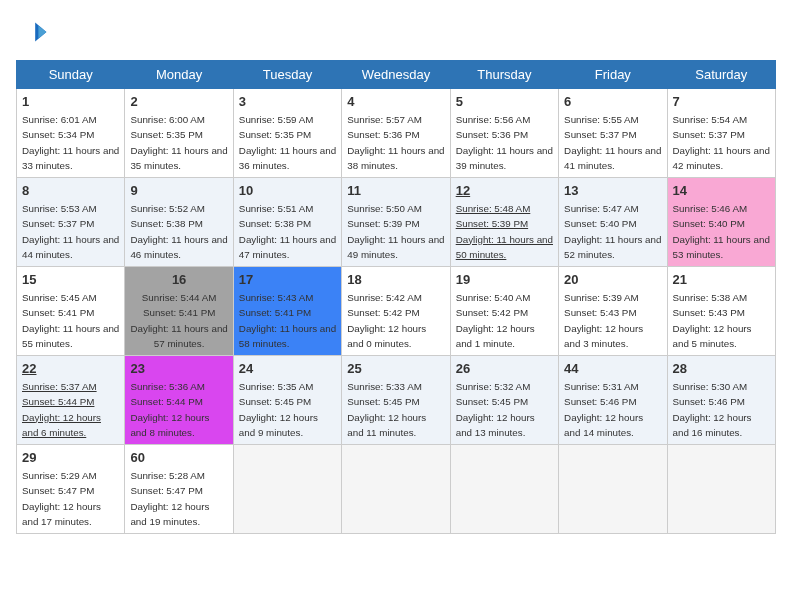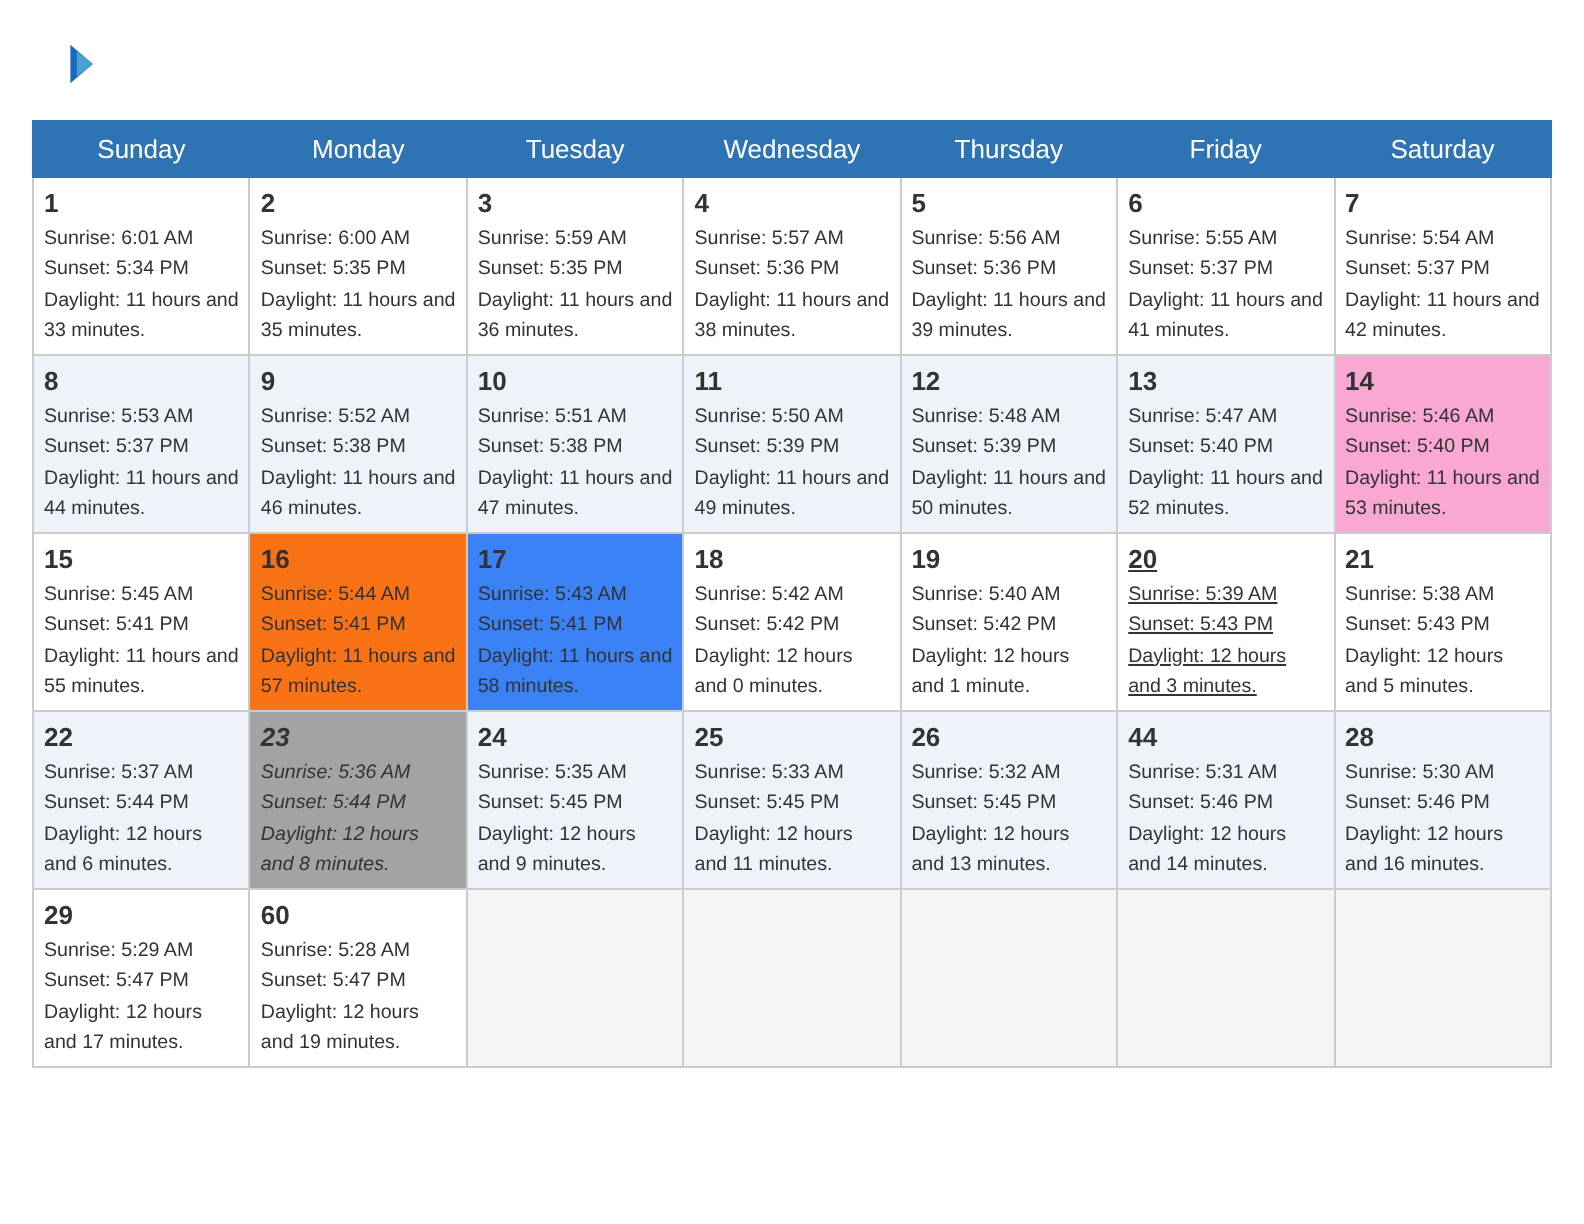--- a/index.html
+++ b/index.html
@@ -135,7 +135,7 @@
         <td style="background-color: rgb(238, 243, 249);"><span class="day-number">9</span><span class="day-info">Sunrise: 5:52 AM<br>Sunset: 5:38 PM<br>Daylight: 11 hours and 46 minutes.</span></td>
         <td style="background-color: rgb(238, 243, 249);"><span class="day-number">10</span><span class="day-info">Sunrise: 5:51 AM<br>Sunset: 5:38 PM<br>Daylight: 11 hours and 47 minutes.</span></td>
         <td style="background-color: rgb(238, 243, 249);"><span class="day-number">11</span><span class="day-info">Sunrise: 5:50 AM<br>Sunset: 5:39 PM<br>Daylight: 11 hours and 49 minutes.</span></td>
-        <td style="background-color: rgb(238, 243, 249);"><span class="day-number">12</span><span class="day-info">Sunrise: 5:48 AM<br>Sunset: 5:39 PM<br>Daylight: 11 hours and 50 minutes.</span></td>
+        <td style="background-color: rgb(238, 243, 249); text-decoration: underline;"><span class="day-number">12</span><span class="day-info">Sunrise: 5:48 AM<br>Sunset: 5:39 PM<br>Daylight: 11 hours and 50 minutes.</span></td>
         <td style="background-color: rgb(238, 243, 249);"><span class="day-number">13</span><span class="day-info">Sunrise: 5:47 AM<br>Sunset: 5:40 PM<br>Daylight: 11 hours and 52 minutes.</span></td>
         <td style="background-color: #f9a8d4;"><span class="day-number">14</span><span class="day-info">Sunrise: 5:46 AM<br>Sunset: 5:40 PM<br>Daylight: 11 hours and 53 minutes.</span></td>
       </tr>

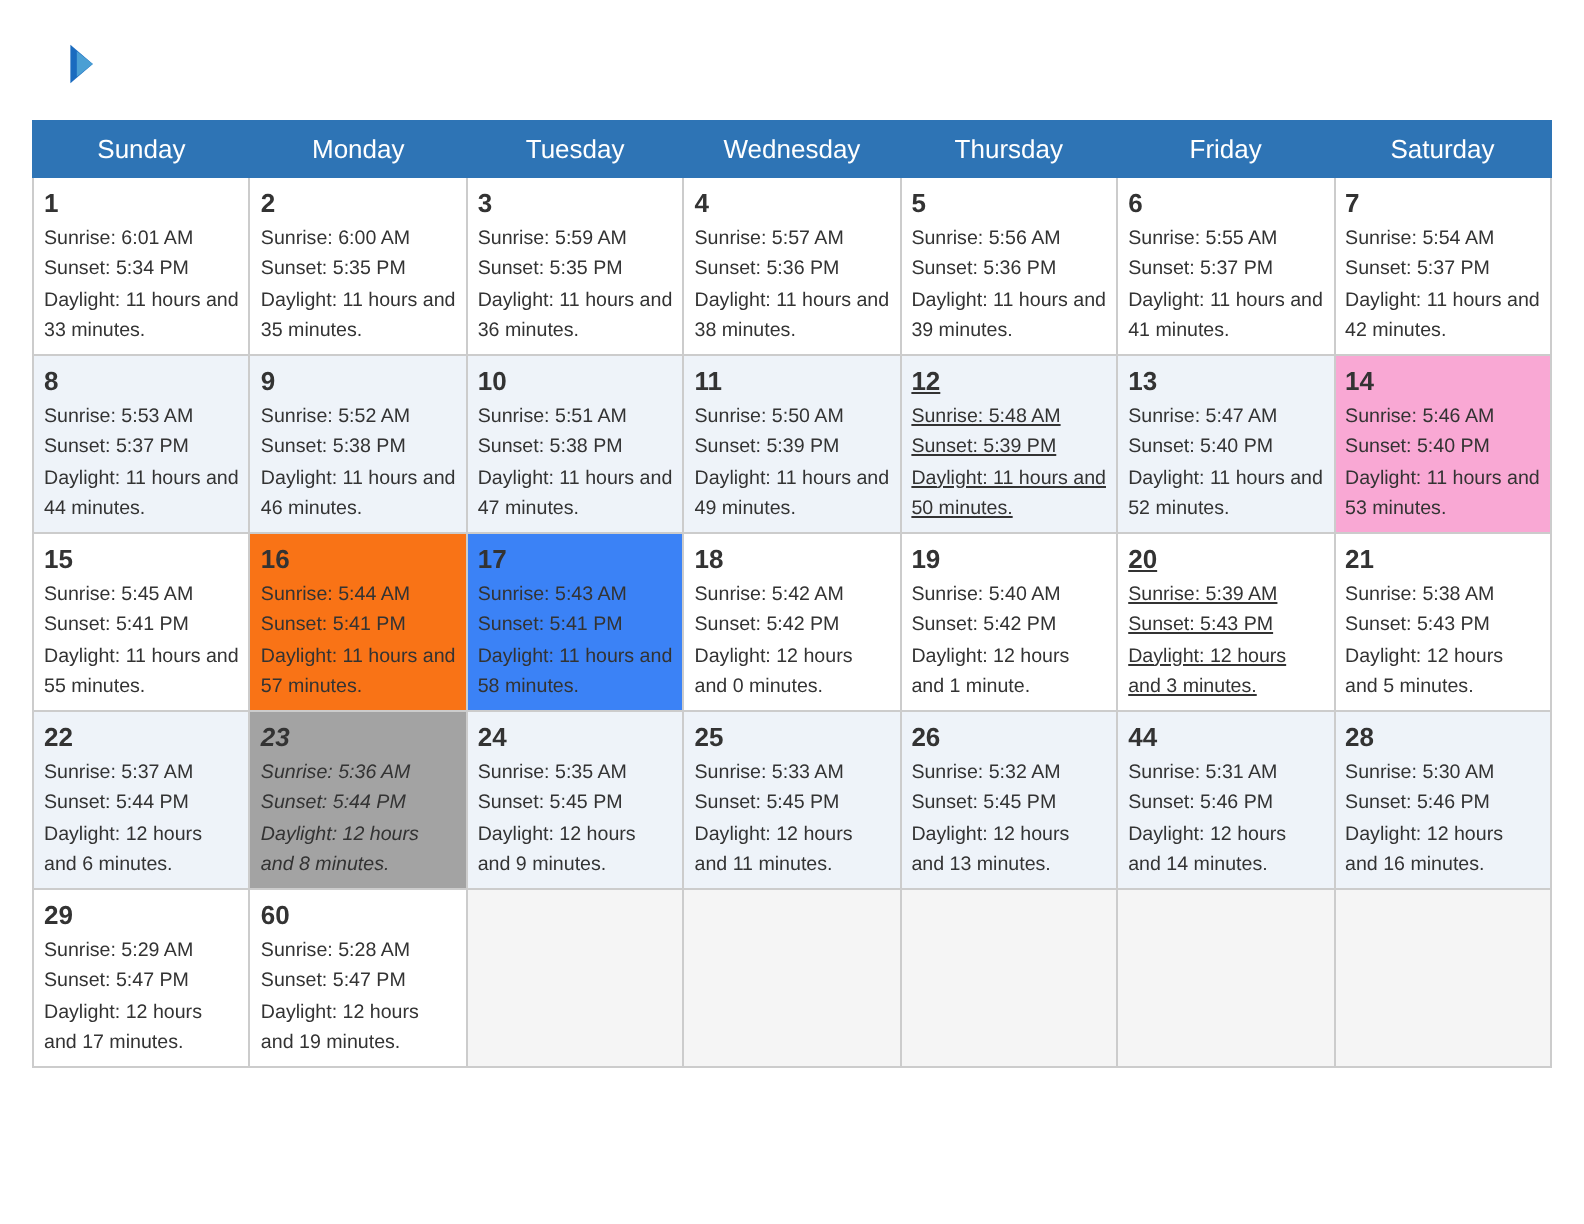--- a/index.html
+++ b/index.html
@@ -141,7 +141,7 @@
       </tr>
       <tr>
         <td style="background-color: rgb(255, 255, 255); margin-top: 32px;"><span class="day-number">15</span><span class="day-info">Sunrise: 5:45 AM<br>Sunset: 5:41 PM<br>Daylight: 11 hours and 55 minutes.</span></td>
-        <td style="background-color: #f97316;"><span class="day-number">16</span><span class="day-info">Sunrise: 5:44 AM<br>Sunset: 5:41 PM<br>Daylight: 11 hours and 57 minutes.</span></td>
+        <td style="background-color: #a3a3a3; text-align: center;"><span class="day-number">16</span><span class="day-info">Sunrise: 5:44 AM<br>Sunset: 5:41 PM<br>Daylight: 11 hours and 57 minutes.</span></td>
         <td style="background-color: #3b82f6;"><span class="day-number">17</span><span class="day-info">Sunrise: 5:43 AM<br>Sunset: 5:41 PM<br>Daylight: 11 hours and 58 minutes.</span></td>
         <td style="background-color: rgb(255, 255, 255);"><span class="day-number">18</span><span class="day-info">Sunrise: 5:42 AM<br>Sunset: 5:42 PM<br>Daylight: 12 hours and 0 minutes.</span></td>
         <td style="background-color: rgb(255, 255, 255);"><span class="day-number">19</span><span class="day-info">Sunrise: 5:40 AM<br>Sunset: 5:42 PM<br>Daylight: 12 hours and 1 minute.</span></td>

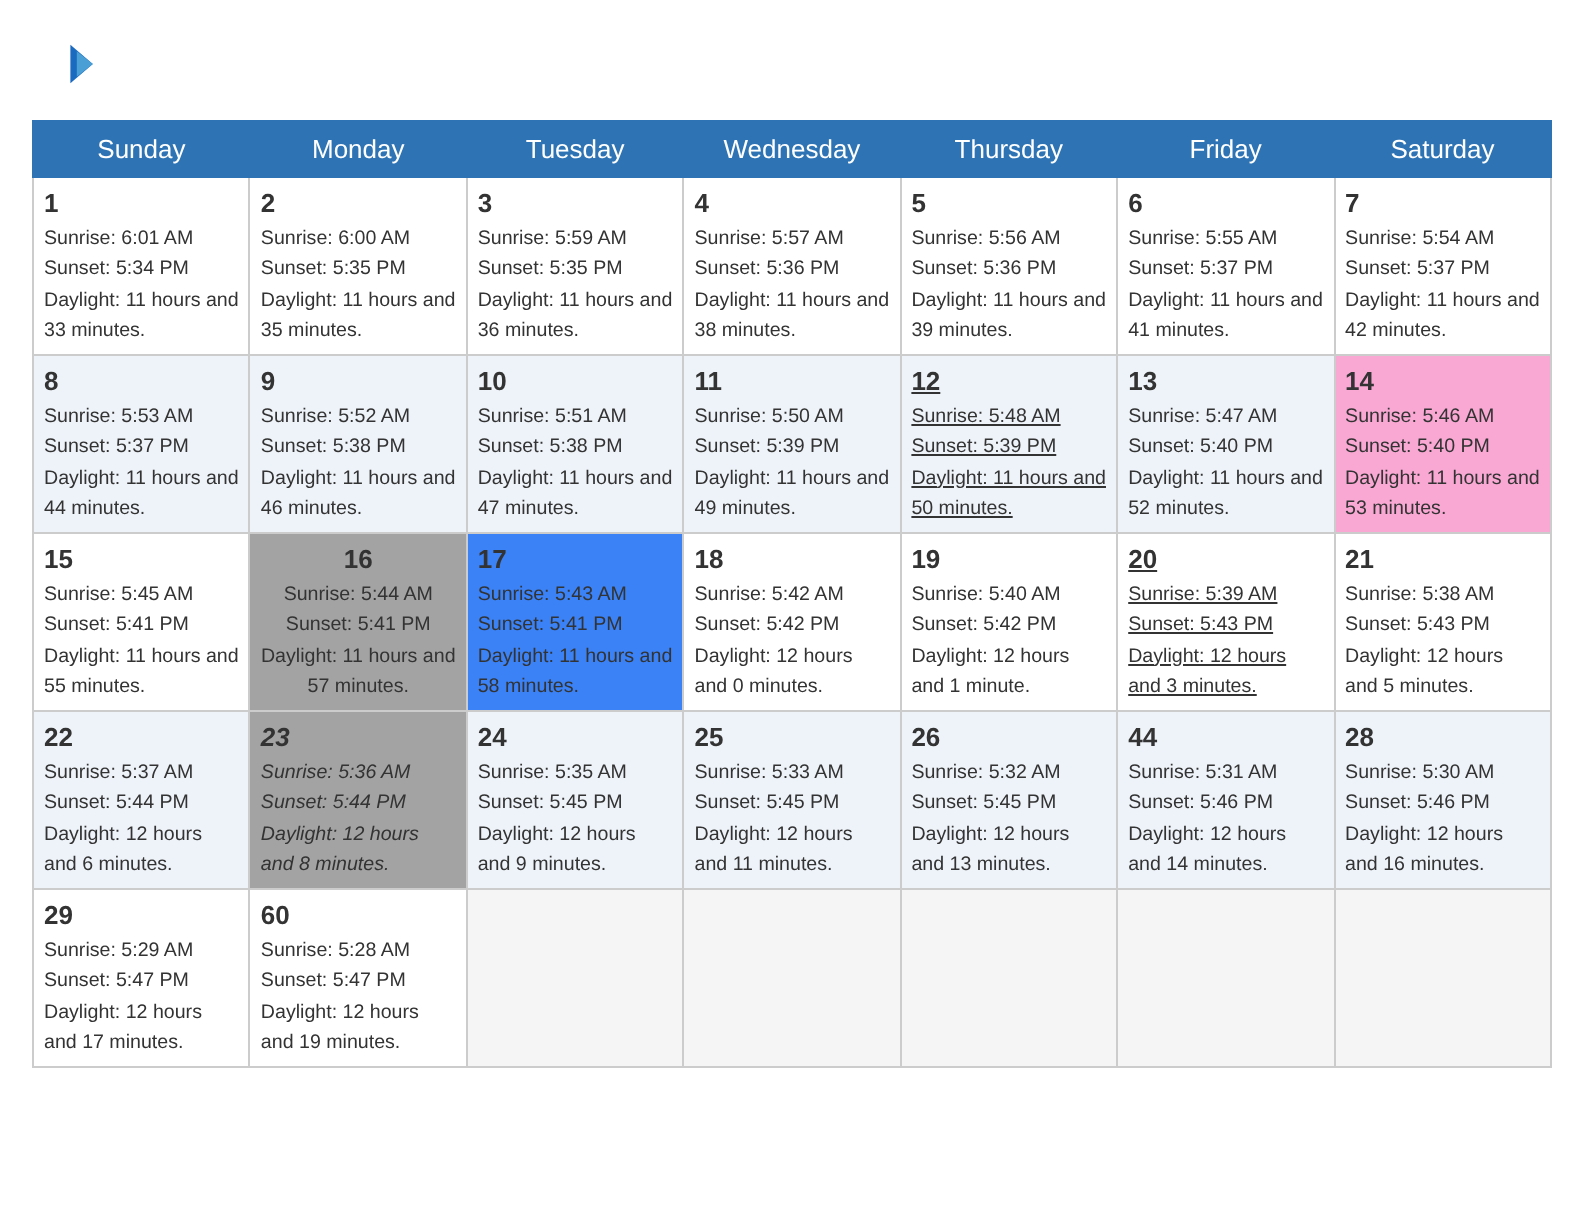--- a/index.html
+++ b/index.html
@@ -145,7 +145,7 @@
         <td style="background-color: #3b82f6;"><span class="day-number">17</span><span class="day-info">Sunrise: 5:43 AM<br>Sunset: 5:41 PM<br>Daylight: 11 hours and 58 minutes.</span></td>
         <td style="background-color: rgb(255, 255, 255);"><span class="day-number">18</span><span class="day-info">Sunrise: 5:42 AM<br>Sunset: 5:42 PM<br>Daylight: 12 hours and 0 minutes.</span></td>
         <td style="background-color: rgb(255, 255, 255);"><span class="day-number">19</span><span class="day-info">Sunrise: 5:40 AM<br>Sunset: 5:42 PM<br>Daylight: 12 hours and 1 minute.</span></td>
-        <td style="background-color: rgb(255, 255, 255); text-decoration: underline;"><span class="day-number">20</span><span class="day-info">Sunrise: 5:39 AM<br>Sunset: 5:43 PM<br>Daylight: 12 hours and 3 minutes.</span></td>
+        <td style="background-color: rgb(255, 255, 255);"><span class="day-number">20</span><span class="day-info">Sunrise: 5:39 AM<br>Sunset: 5:43 PM<br>Daylight: 12 hours and 3 minutes.</span></td>
         <td style="background-color: rgb(255, 255, 255);"><span class="day-number">21</span><span class="day-info">Sunrise: 5:38 AM<br>Sunset: 5:43 PM<br>Daylight: 12 hours and 5 minutes.</span></td>
       </tr>
       <tr>

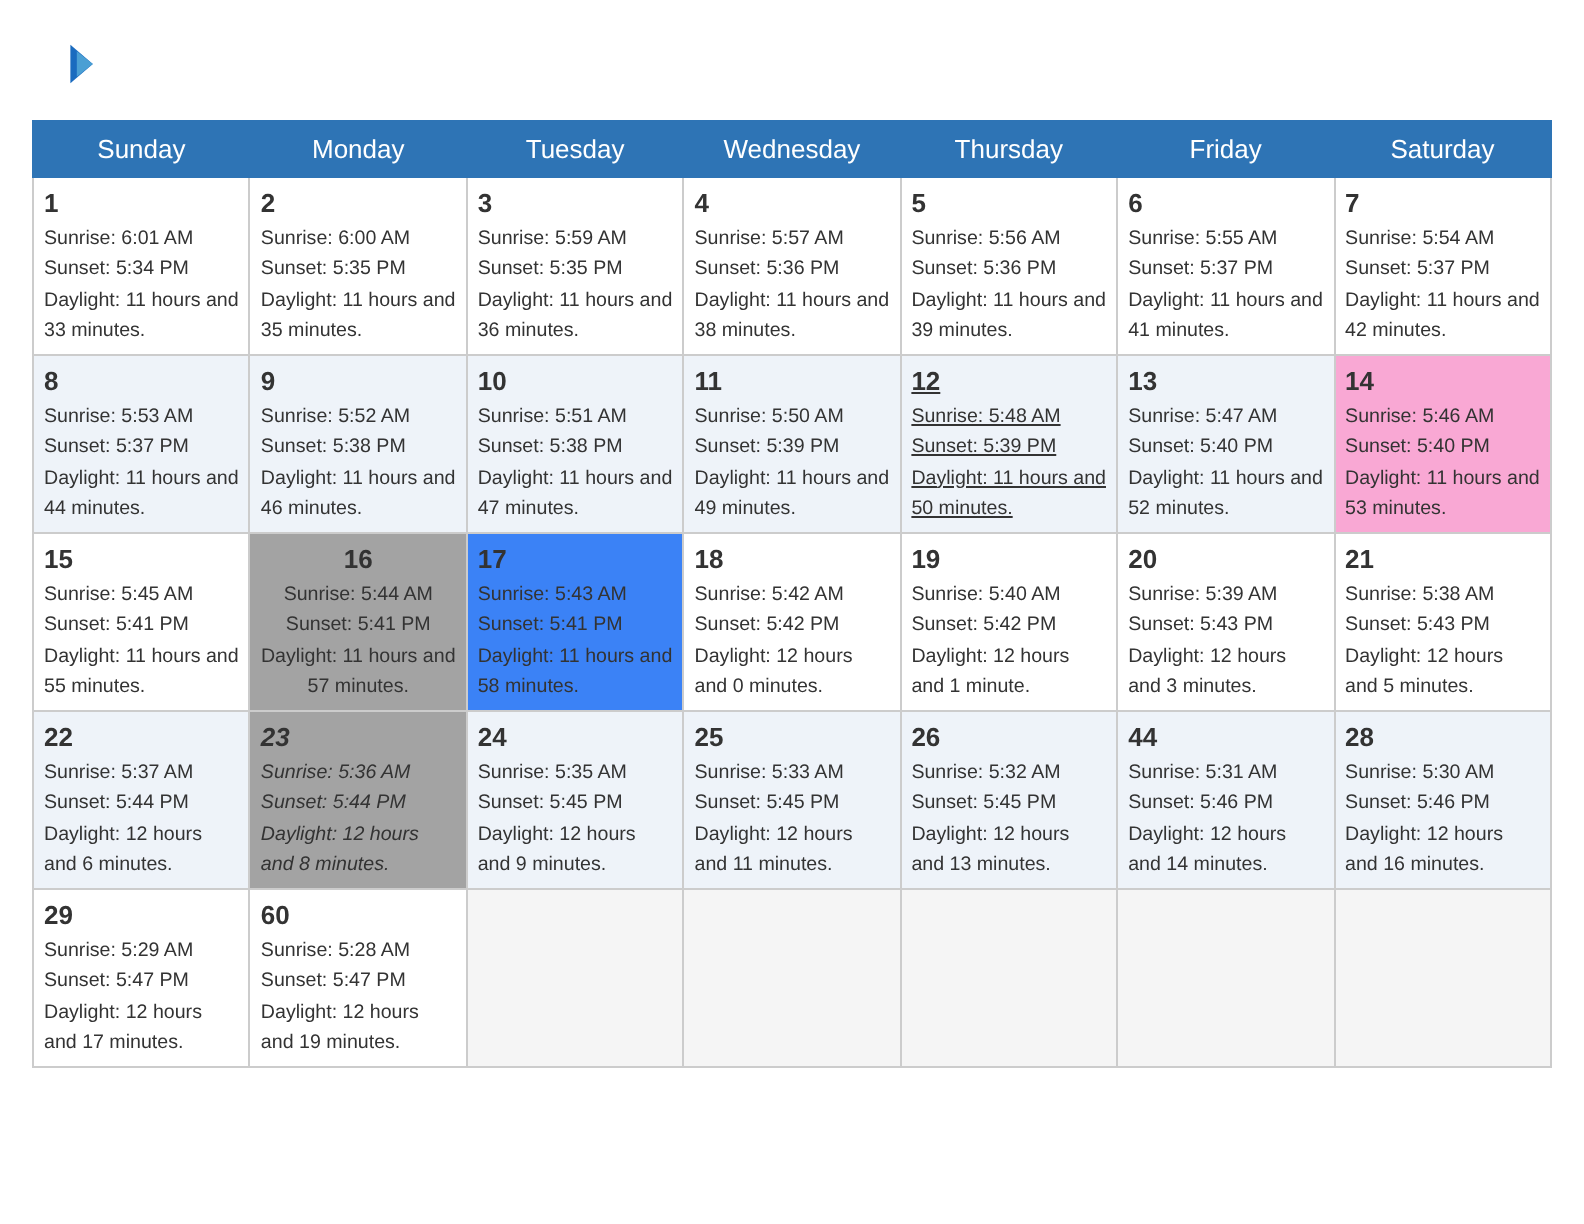--- a/index.html
+++ b/index.html
@@ -149,7 +149,7 @@
         <td style="background-color: rgb(255, 255, 255);"><span class="day-number">21</span><span class="day-info">Sunrise: 5:38 AM<br>Sunset: 5:43 PM<br>Daylight: 12 hours and 5 minutes.</span></td>
       </tr>
       <tr>
-        <td style="background-color: rgb(238, 243, 249);"><span class="day-number">22</span><span class="day-info">Sunrise: 5:37 AM<br>Sunset: 5:44 PM<br>Daylight: 12 hours and 6 minutes.</span></td>
+        <td style="background-color: rgb(238, 243, 249); text-decoration: underline;"><span class="day-number">22</span><span class="day-info">Sunrise: 5:37 AM<br>Sunset: 5:44 PM<br>Daylight: 12 hours and 6 minutes.</span></td>
         <td style="background-color: #a3a3a3; font-style: italic;"><span class="day-number">23</span><span class="day-info">Sunrise: 5:36 AM<br>Sunset: 5:44 PM<br>Daylight: 12 hours and 8 minutes.</span></td>
         <td style="background-color: rgb(238, 243, 249);"><span class="day-number">24</span><span class="day-info">Sunrise: 5:35 AM<br>Sunset: 5:45 PM<br>Daylight: 12 hours and 9 minutes.</span></td>
         <td style="background-color: rgb(238, 243, 249);"><span class="day-number">25</span><span class="day-info">Sunrise: 5:33 AM<br>Sunset: 5:45 PM<br>Daylight: 12 hours and 11 minutes.</span></td>

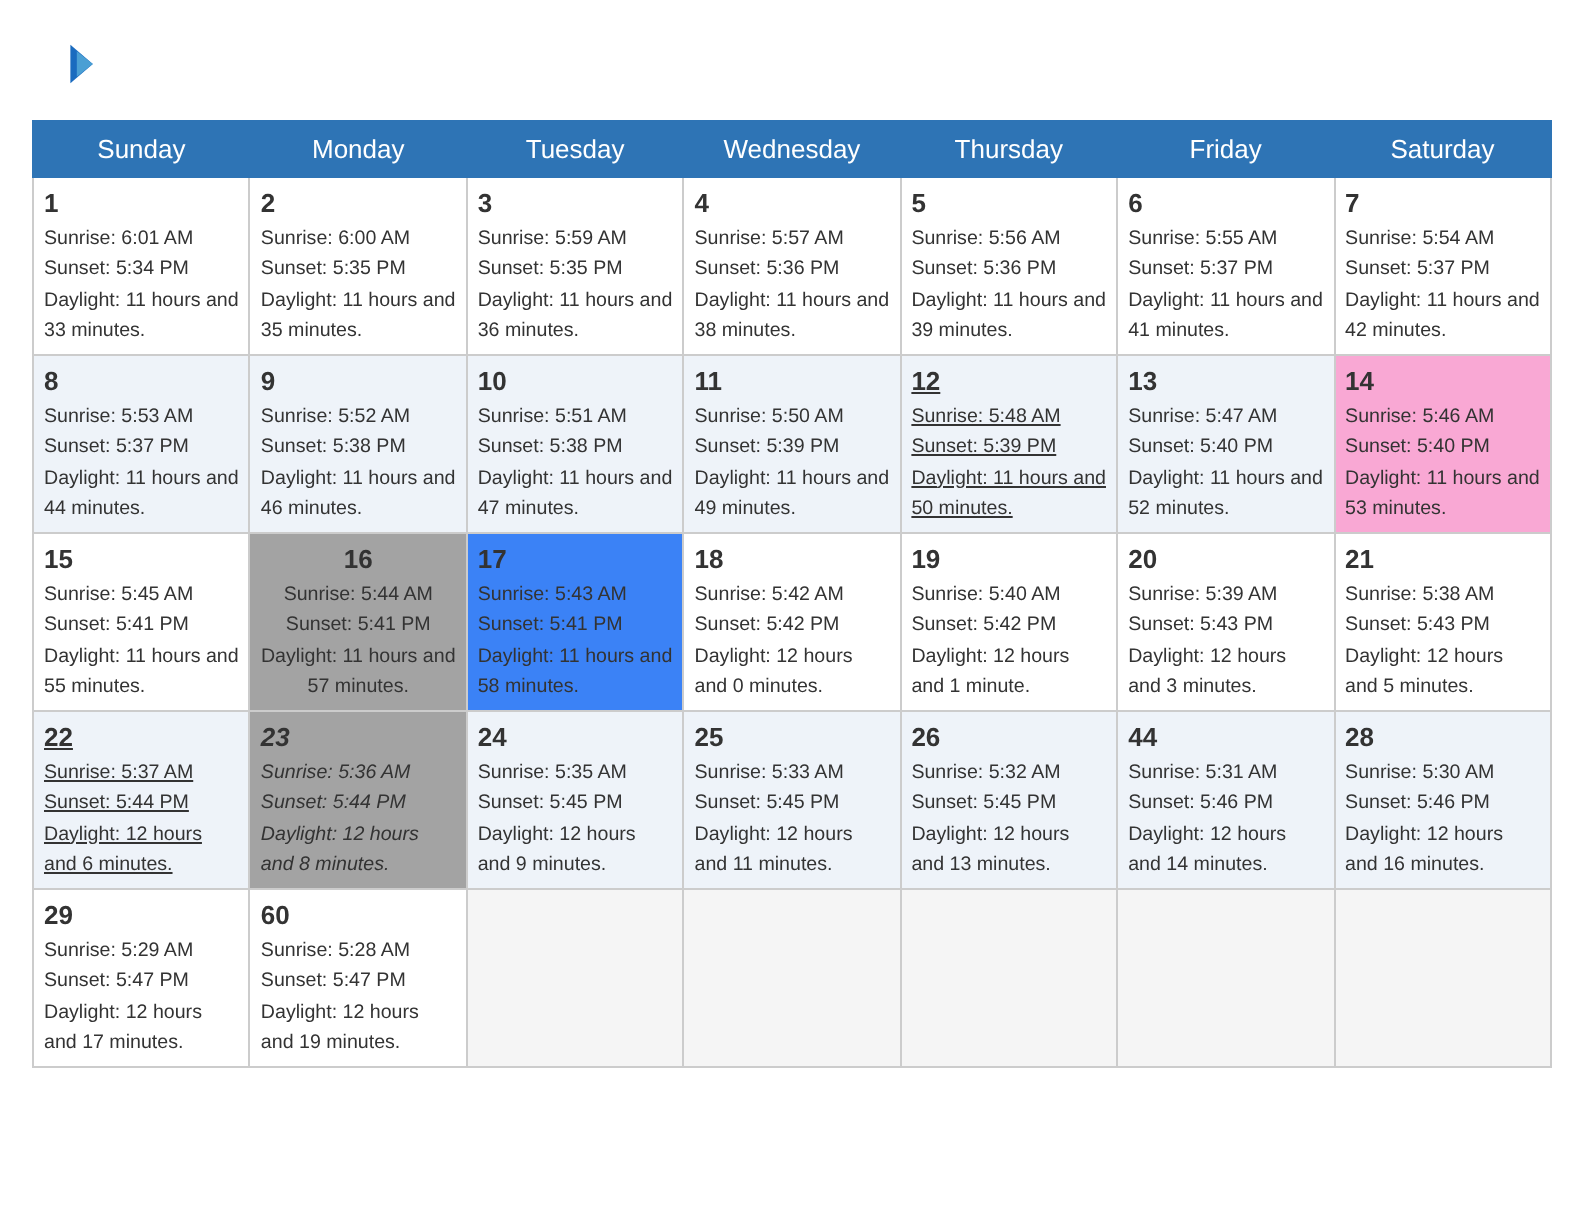--- a/index.html
+++ b/index.html
@@ -150,7 +150,7 @@
       </tr>
       <tr>
         <td style="background-color: rgb(238, 243, 249); text-decoration: underline;"><span class="day-number">22</span><span class="day-info">Sunrise: 5:37 AM<br>Sunset: 5:44 PM<br>Daylight: 12 hours and 6 minutes.</span></td>
-        <td style="background-color: #a3a3a3; font-style: italic;"><span class="day-number">23</span><span class="day-info">Sunrise: 5:36 AM<br>Sunset: 5:44 PM<br>Daylight: 12 hours and 8 minutes.</span></td>
+        <td style="background-color: #d946ef;"><span class="day-number">23</span><span class="day-info">Sunrise: 5:36 AM<br>Sunset: 5:44 PM<br>Daylight: 12 hours and 8 minutes.</span></td>
         <td style="background-color: rgb(238, 243, 249);"><span class="day-number">24</span><span class="day-info">Sunrise: 5:35 AM<br>Sunset: 5:45 PM<br>Daylight: 12 hours and 9 minutes.</span></td>
         <td style="background-color: rgb(238, 243, 249);"><span class="day-number">25</span><span class="day-info">Sunrise: 5:33 AM<br>Sunset: 5:45 PM<br>Daylight: 12 hours and 11 minutes.</span></td>
         <td style="background-color: rgb(238, 243, 249);"><span class="day-number">26</span><span class="day-info">Sunrise: 5:32 AM<br>Sunset: 5:45 PM<br>Daylight: 12 hours and 13 minutes.</span></td>

